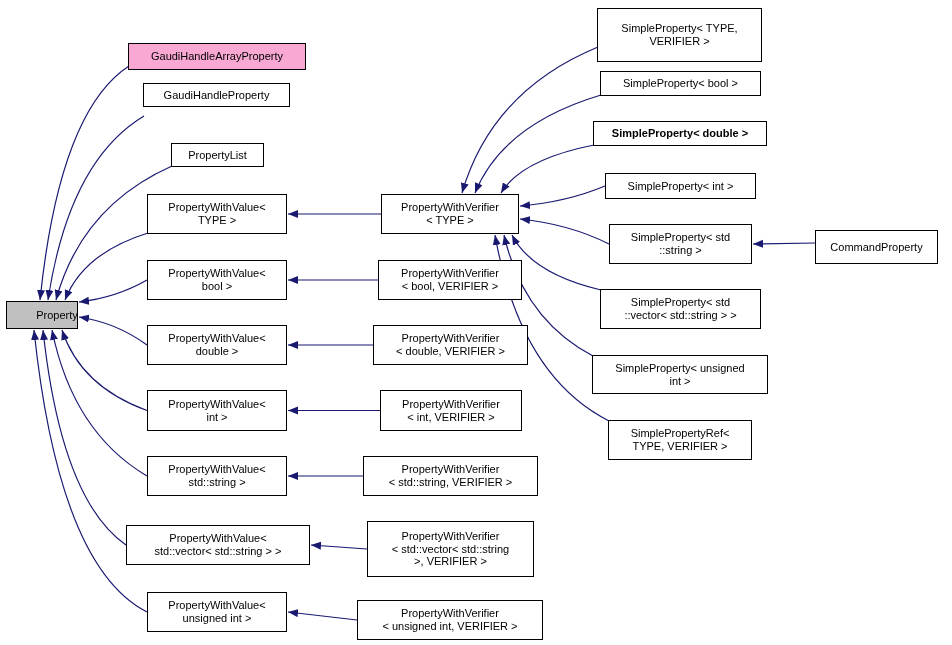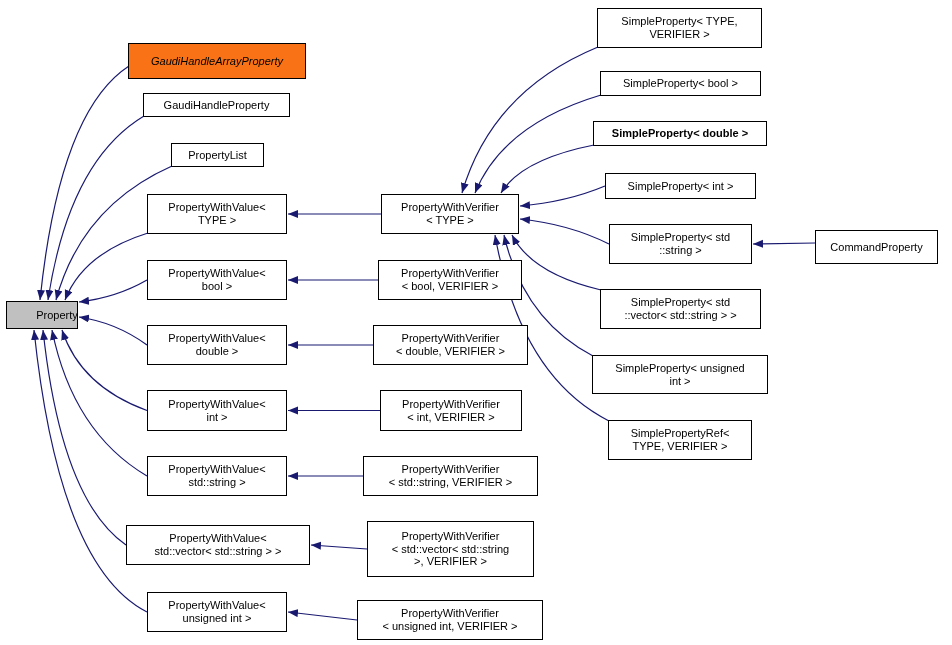--- a/index.html
+++ b/index.html
@@ -134,7 +134,7 @@
         <span>PropertyWithVerifier
 &lt; unsigned int, VERIFIER &gt;</span>
       </div>
-      <div class="node" style="left: 597px; top: 8px; width: 165px; height: 40px; background: rgb(255, 255, 255); border-color: rgb(0, 0, 0);">
+      <div class="node" style="left: 597px; top: 8px; width: 165px; height: 54px; background: rgb(255, 255, 255); border-color: rgb(0, 0, 0);">
         <span>SimpleProperty&lt; TYPE,
 VERIFIER &gt;</span>
       </div>

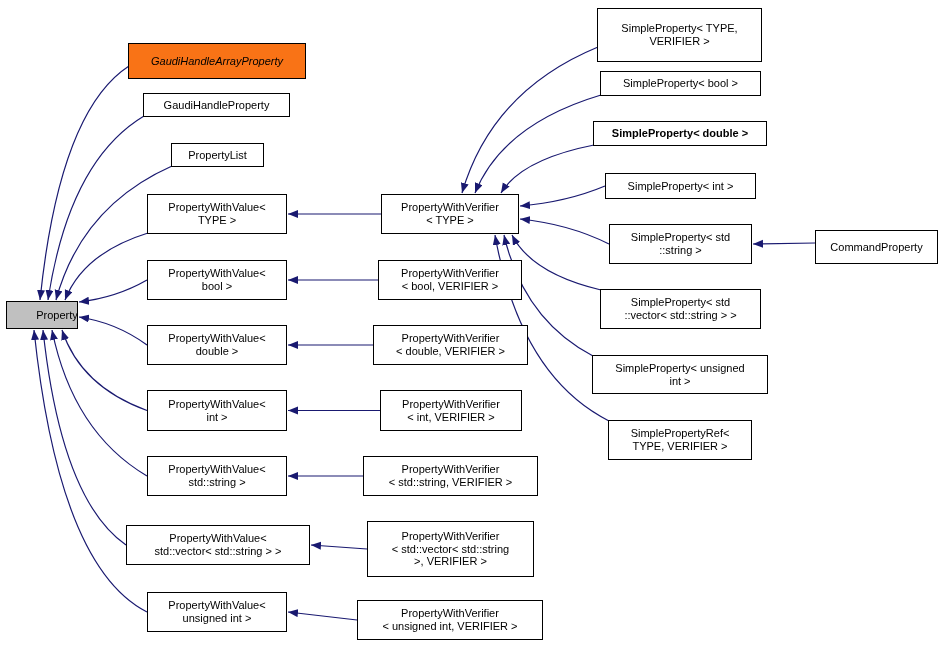--- a/index.html
+++ b/index.html
@@ -68,7 +68,7 @@
       <div class="node highlight" style="left: 6px; top: 301px; width: 72px; height: 28px; background: rgb(192, 192, 192); border-color: rgb(0, 0, 0); padding-left: 32px;">
         <span>Property</span>
       </div>
-      <div class="node" style="left: 128px; top: 43px; width: 178px; height: 36px; background: #f97316; border-color: rgb(0, 0, 0); font-style: italic;">
+      <div class="node" style="left: 128px; top: 43px; width: 178px; height: 27px; background: #f9a8d4; border-color: rgb(0, 0, 0);">
         <span>GaudiHandleArrayProperty</span>
       </div>
       <div class="node" style="left: 143px; top: 93px; width: 147px; height: 24px; background: rgb(255, 255, 255); border-color: rgb(0, 0, 0);">

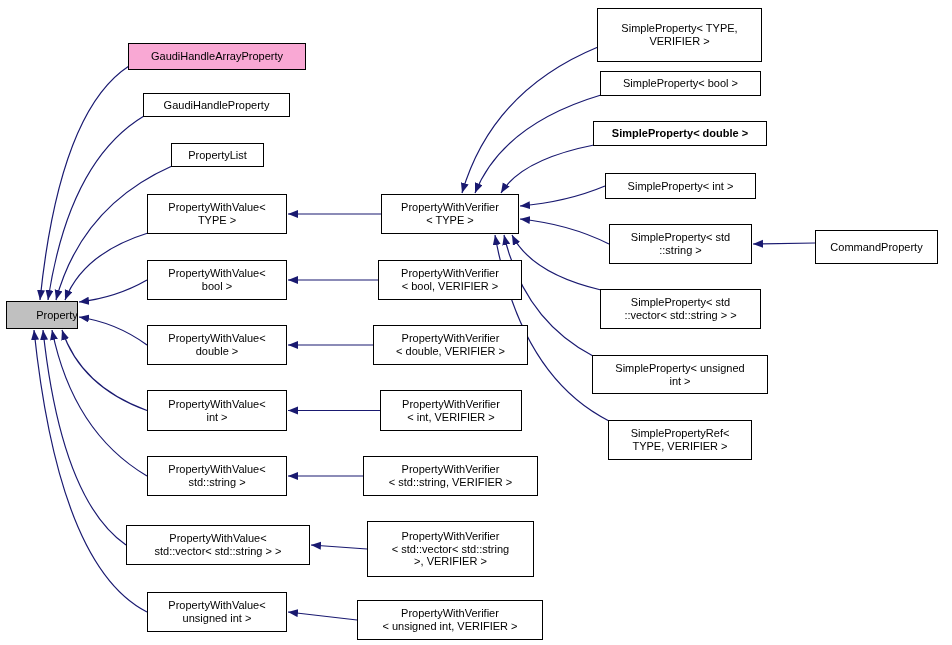--- a/index.html
+++ b/index.html
@@ -71,7 +71,7 @@
       <div class="node" style="left: 128px; top: 43px; width: 178px; height: 27px; background: #f9a8d4; border-color: rgb(0, 0, 0);">
         <span>GaudiHandleArrayProperty</span>
       </div>
-      <div class="node" style="left: 143px; top: 93px; width: 147px; height: 24px; background: rgb(255, 255, 255); border-color: rgb(0, 0, 0);">
+      <div class="node" style="left: 143px; top: 83px; width: 147px; height: 24px; background: rgb(255, 255, 255); border-color: rgb(0, 0, 0);">
         <span>GaudiHandleProperty</span>
       </div>
       <div class="node" style="left: 171px; top: 143px; width: 93px; height: 24px; background: rgb(255, 255, 255); border-color: rgb(0, 0, 0);">

